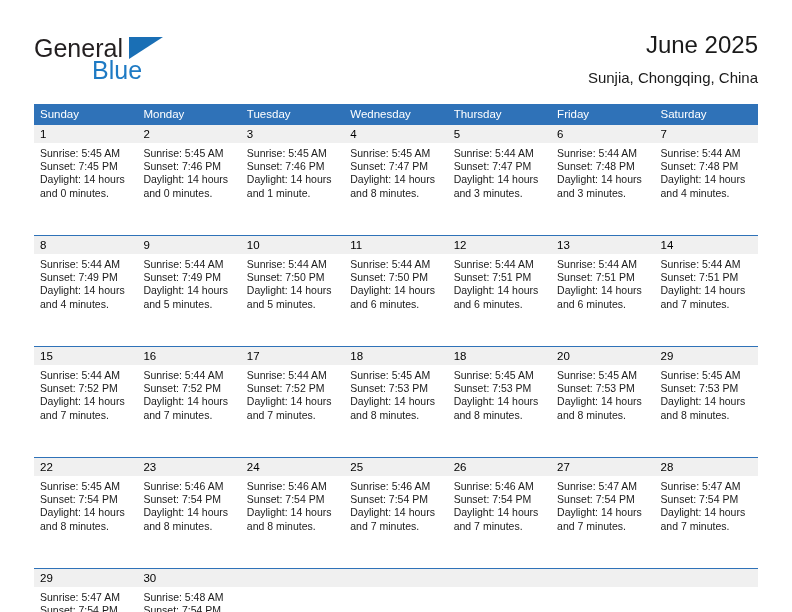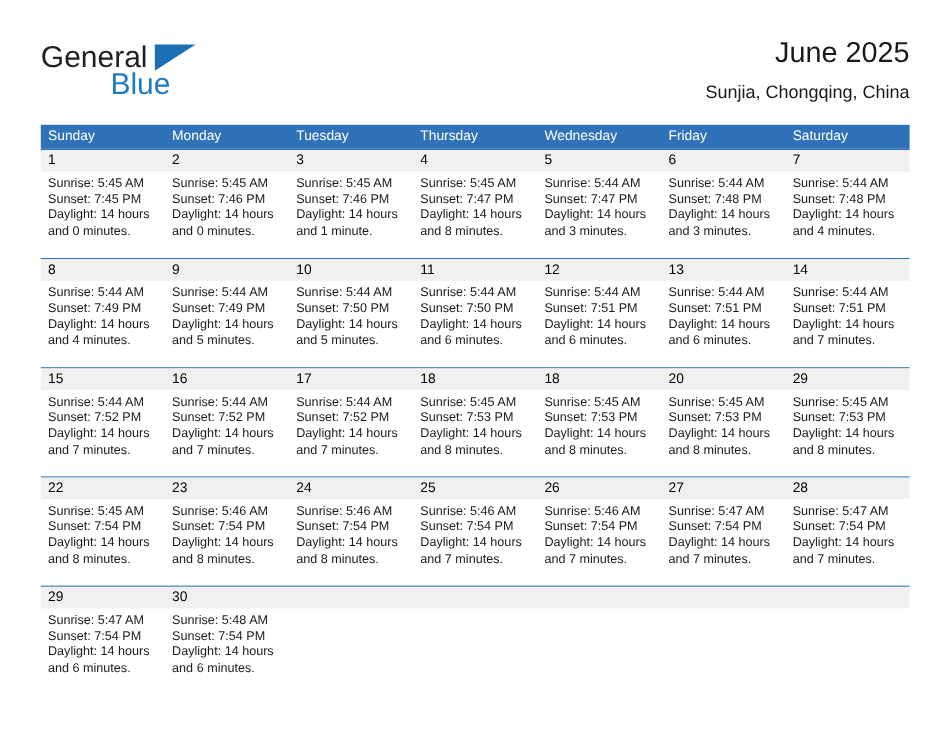--- a/index.html
+++ b/index.html
@@ -172,8 +172,8 @@
       <div class="dow">Sunday</div>
       <div class="dow">Monday</div>
       <div class="dow">Tuesday</div>
+      <div class="dow">Wednesday</div>
       <div class="dow">Thursday</div>
-      <div class="dow">Wednesday</div>
       <div class="dow">Friday</div>
       <div class="dow">Saturday</div>
     </div>

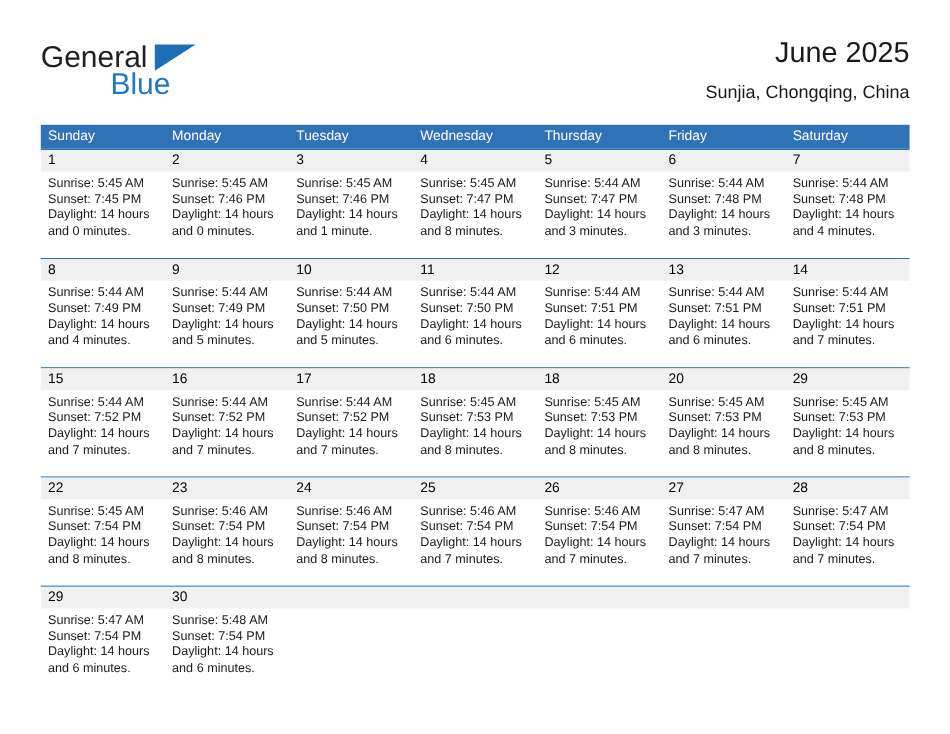--- a/index.html
+++ b/index.html
@@ -124,7 +124,7 @@
   .week-body {
     display: flex;
     width: 100%;
-    height: 72px;
+    height: 92px;
   }
   .daynum-cell {
     flex: 1 1 0;

